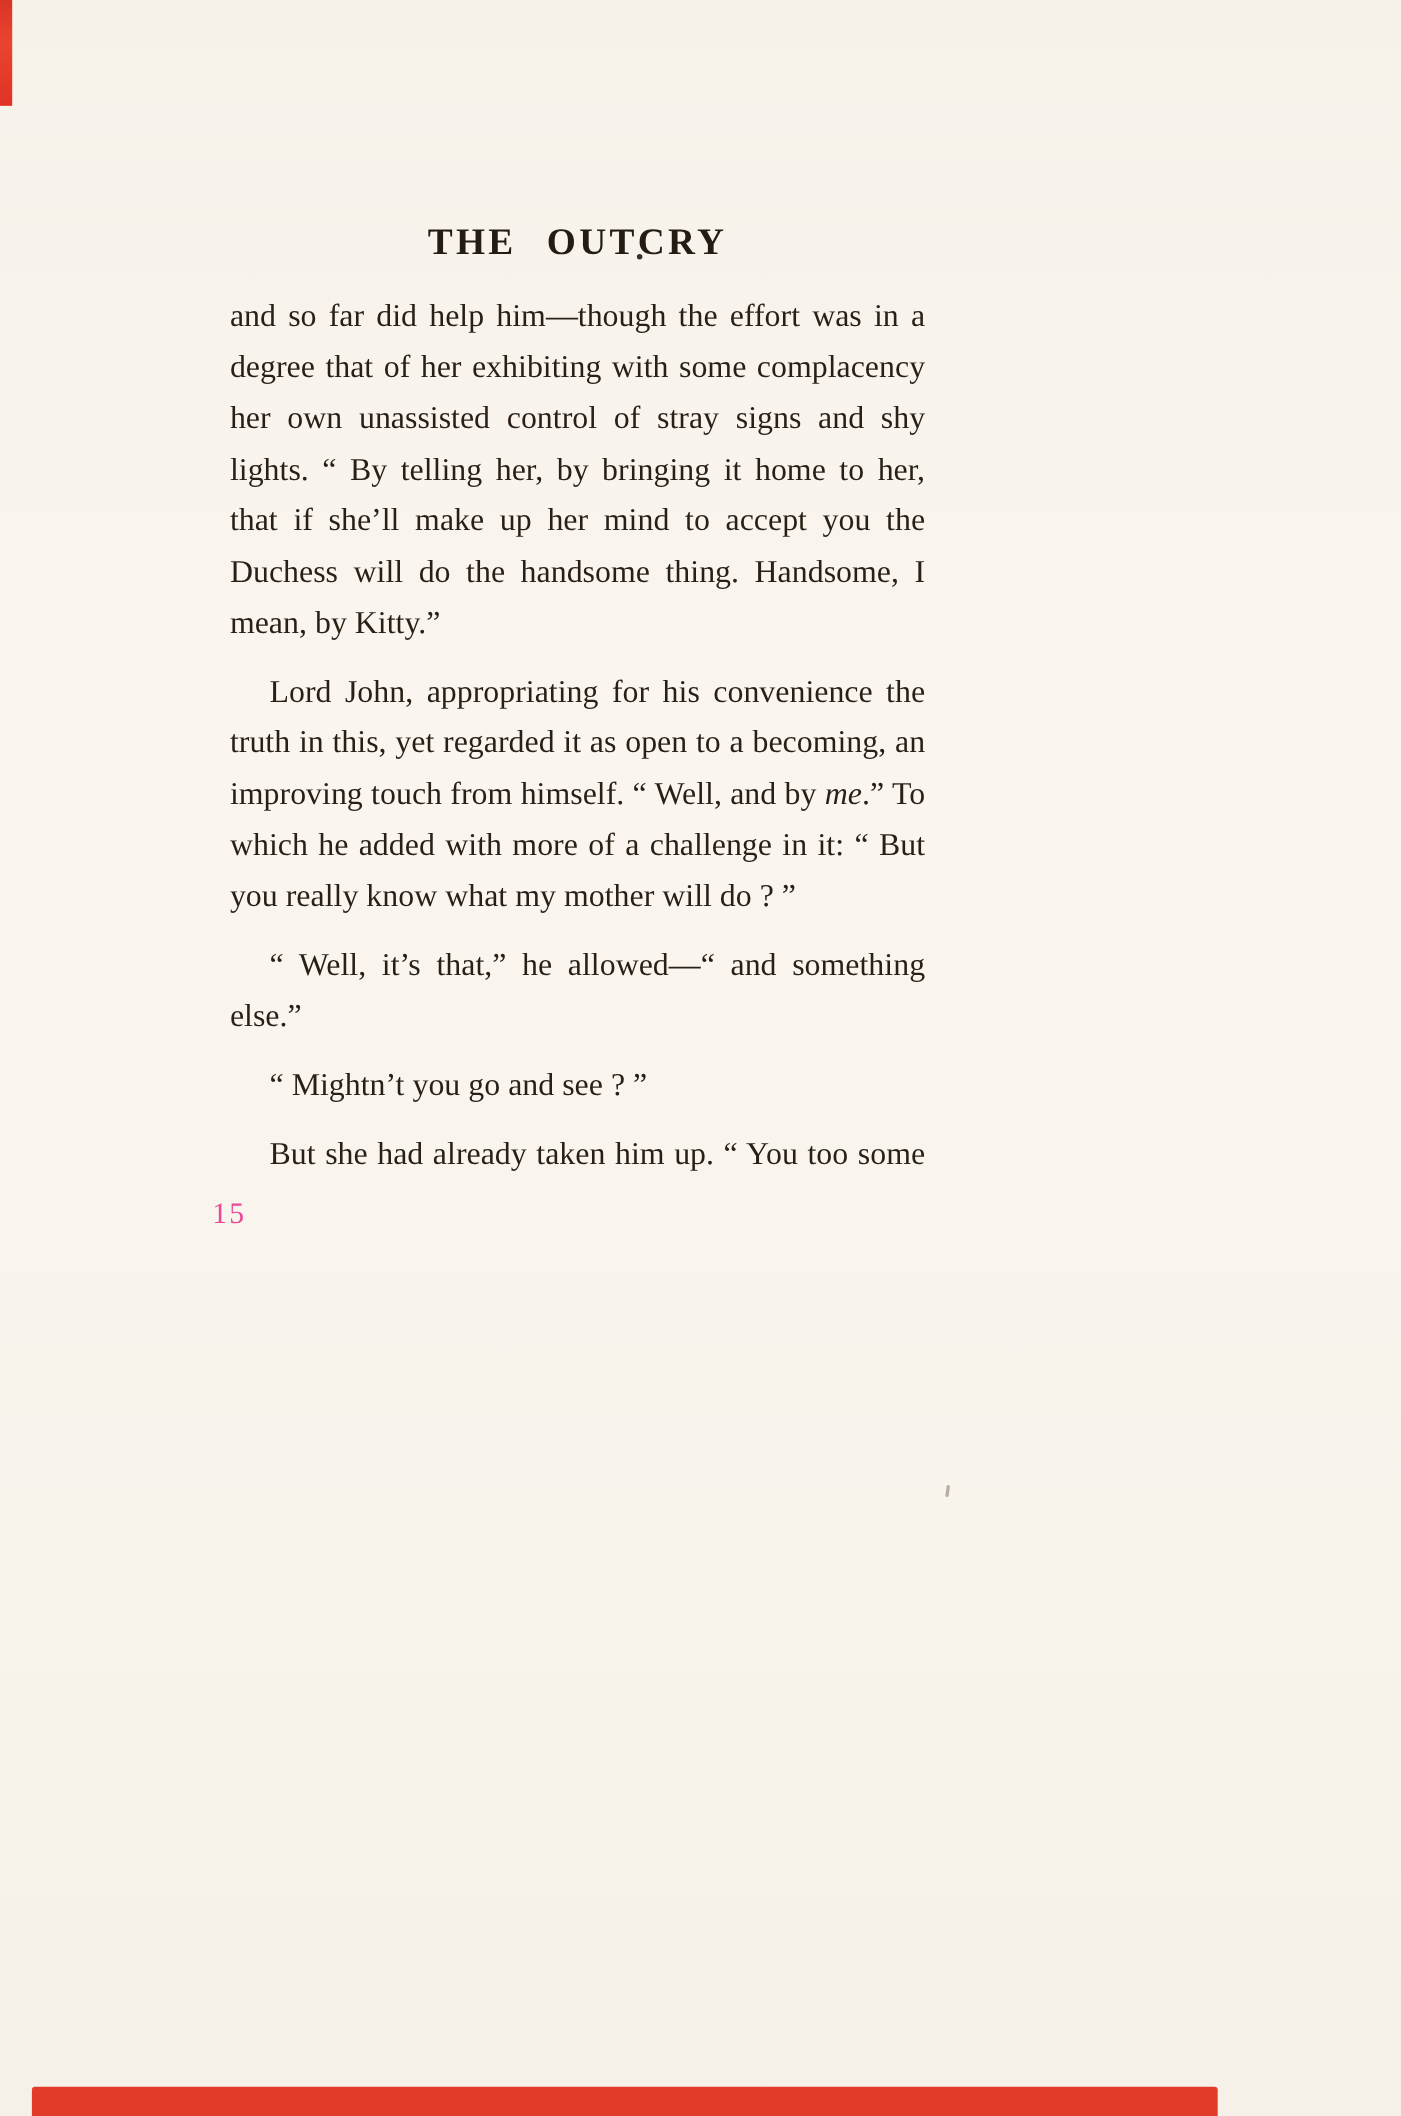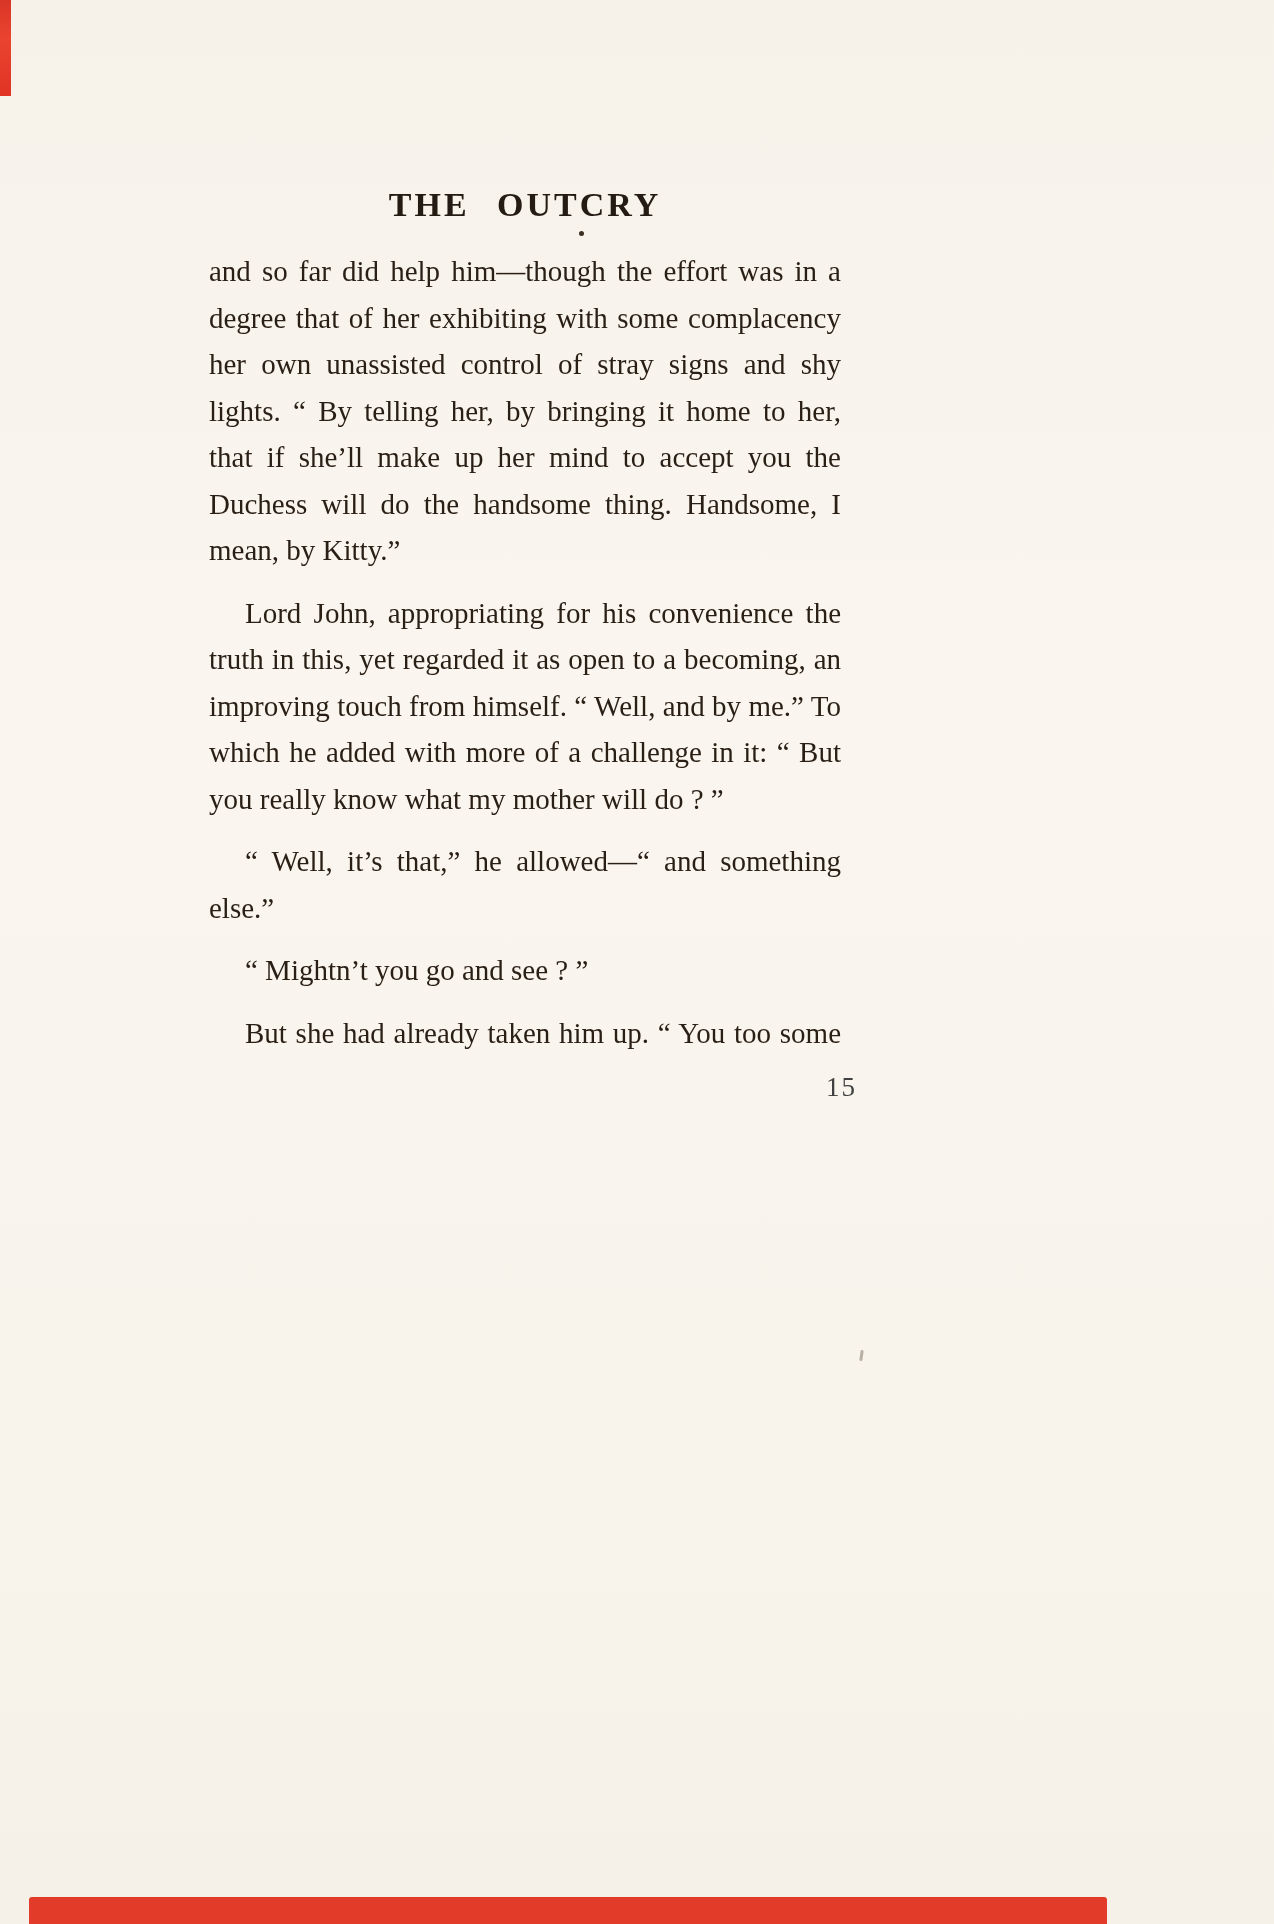--- a/index.html
+++ b/index.html
@@ -26,7 +26,7 @@
     color: #281f16;
   }
   .running-header {
-    margin: 0 0 24px 0;
+    margin: 16px 0 24px 0;
     font-size: 34px;
     font-weight: bold;
     text-align: center;

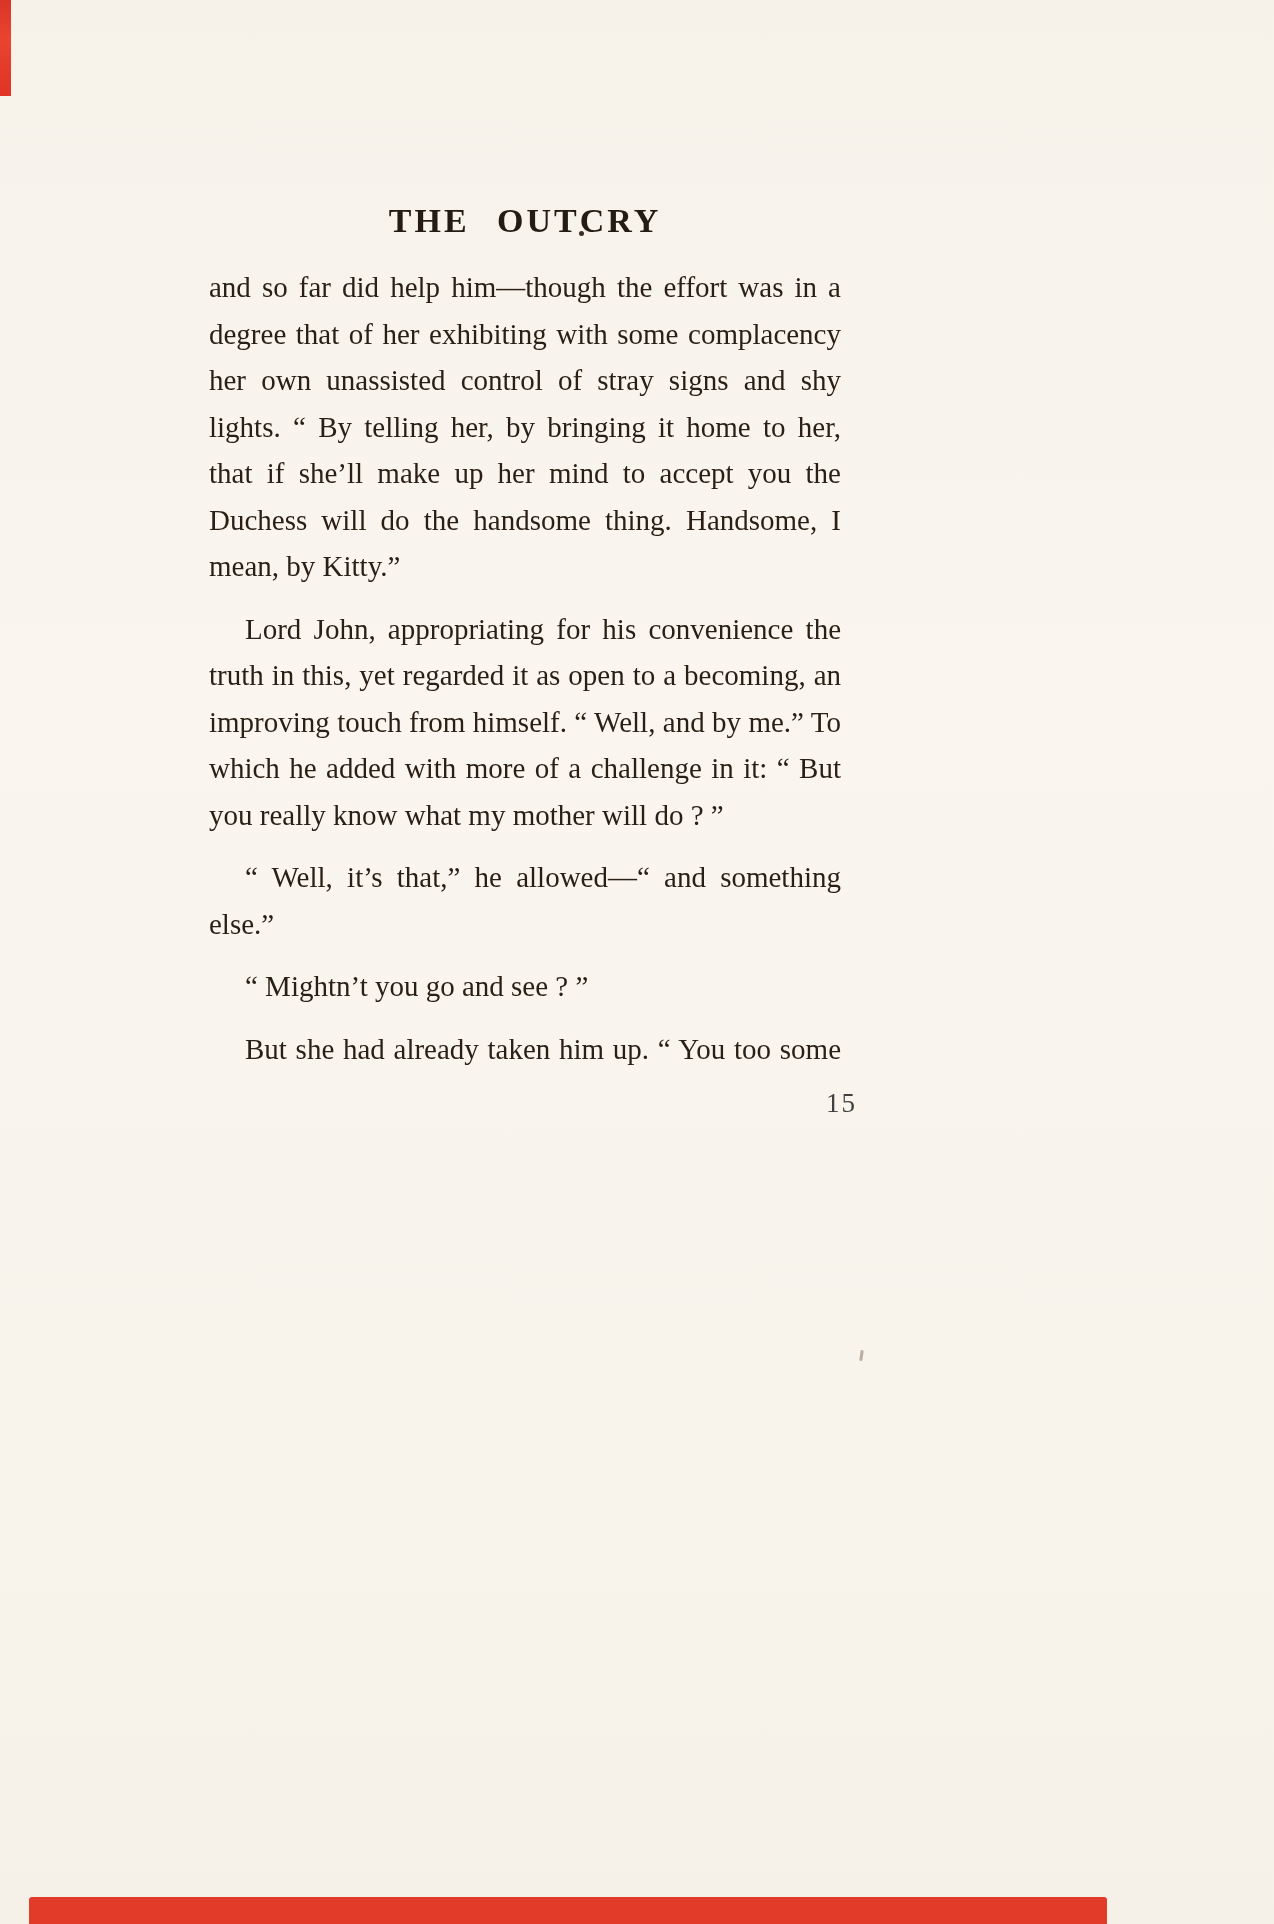--- a/index.html
+++ b/index.html
@@ -48,6 +48,7 @@
     text-align-last: justify;
   }
   .it {
+    font-style: italic;
   }
   .page-number {
     margin-top: 16px;

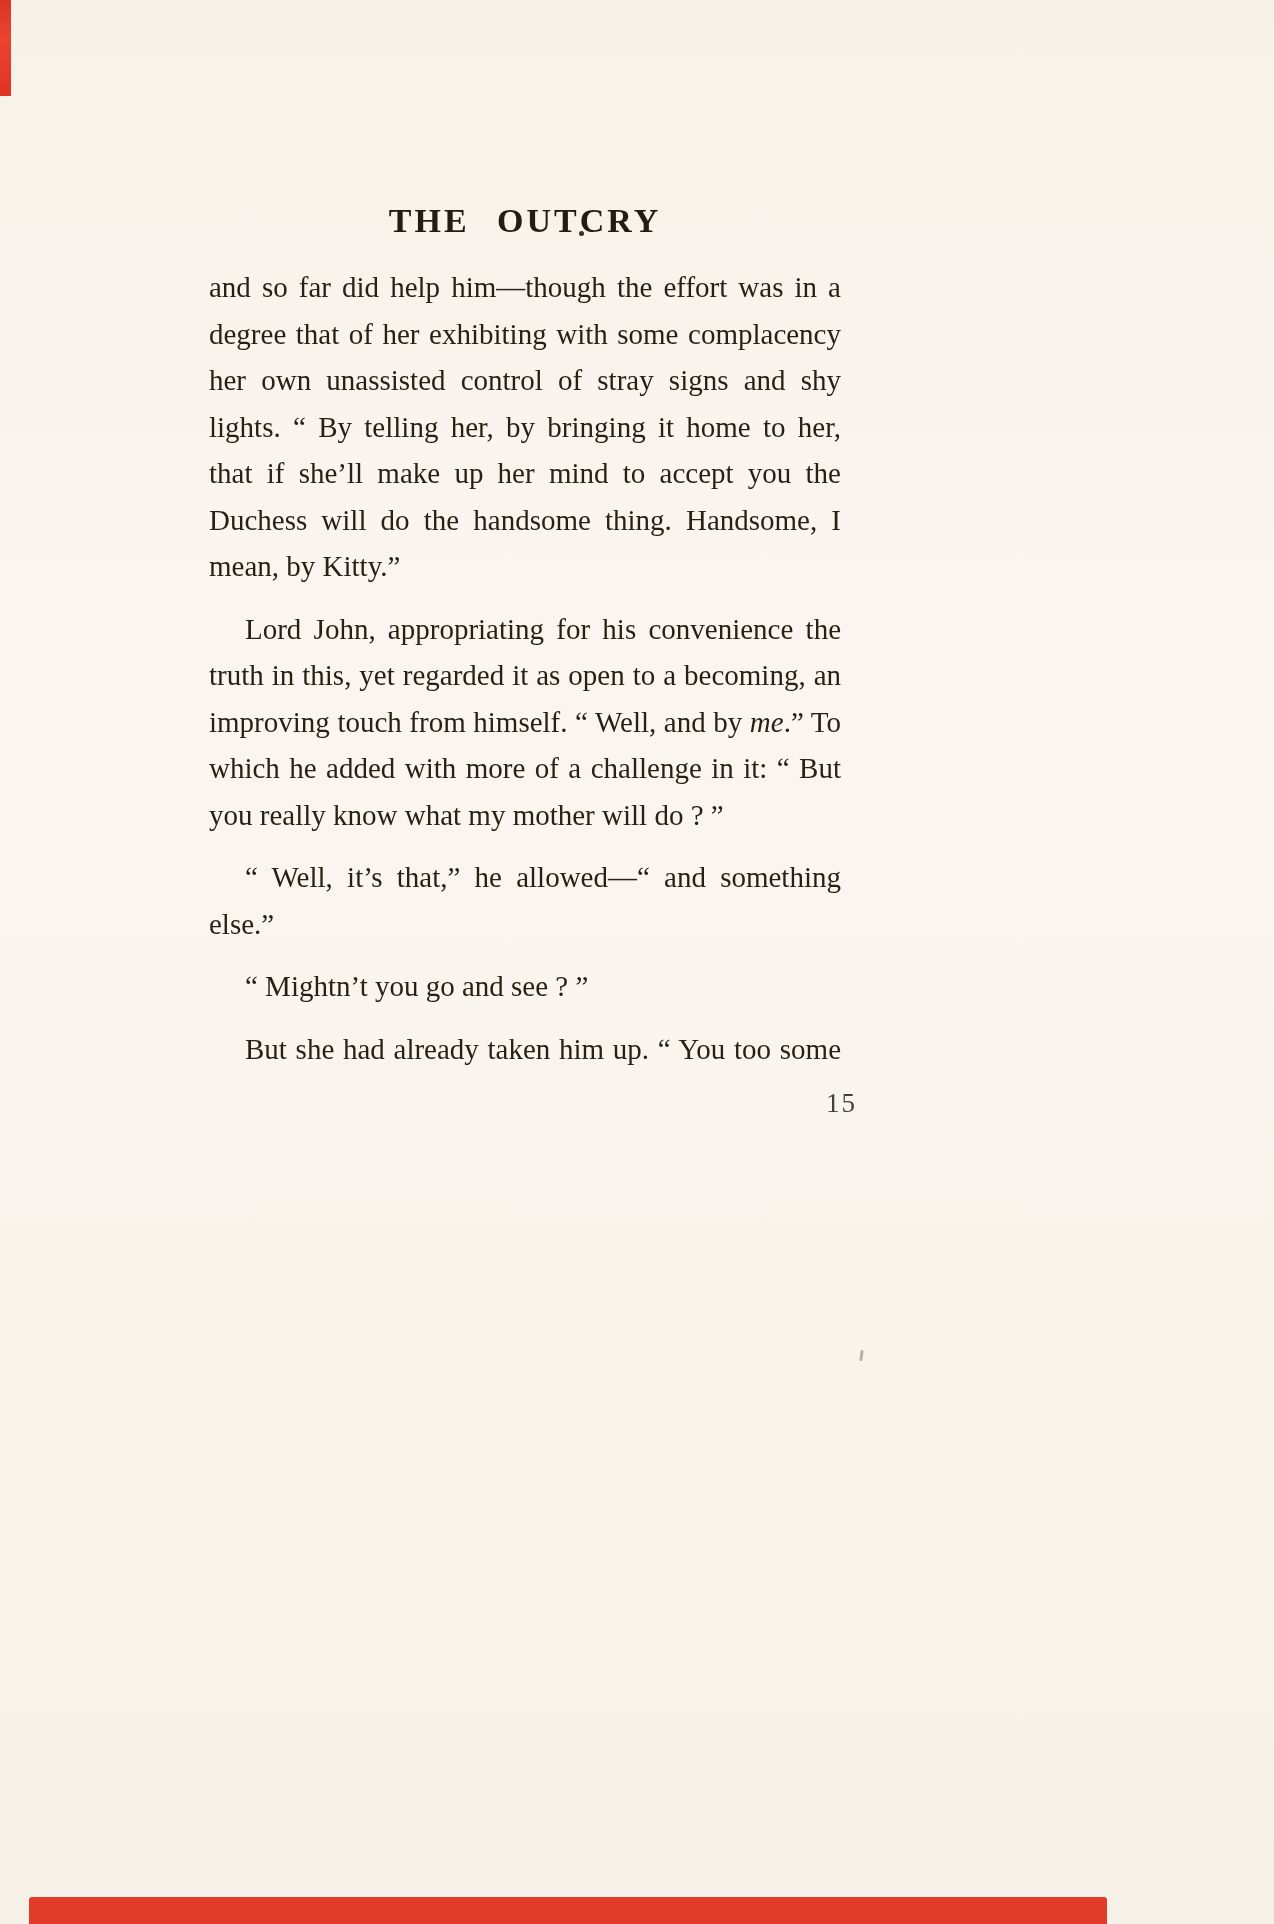--- a/index.html
+++ b/index.html
@@ -52,10 +52,10 @@
   }
   .page-number {
     margin-top: 16px;
-    text-align: right;
+    text-align: left;
     font-size: 27px;
     letter-spacing: 2px;
-    color: #404040;
+    color: #ec4899;
   }
   
   .edge-left {

